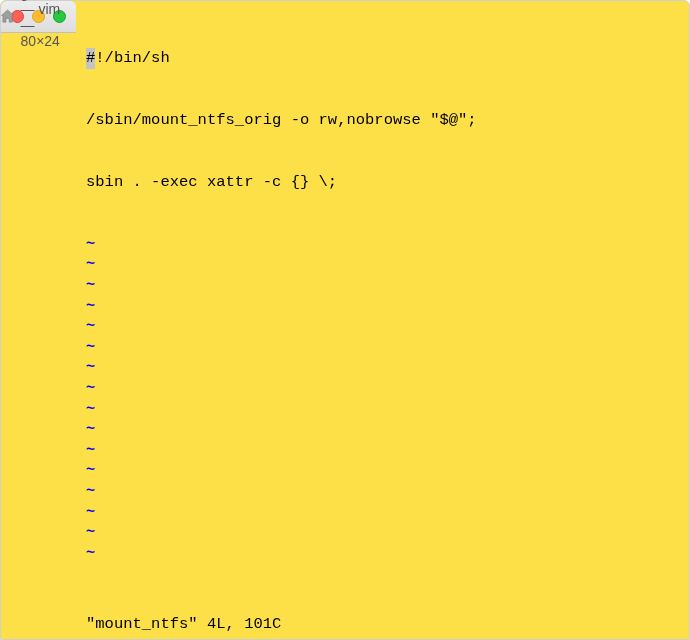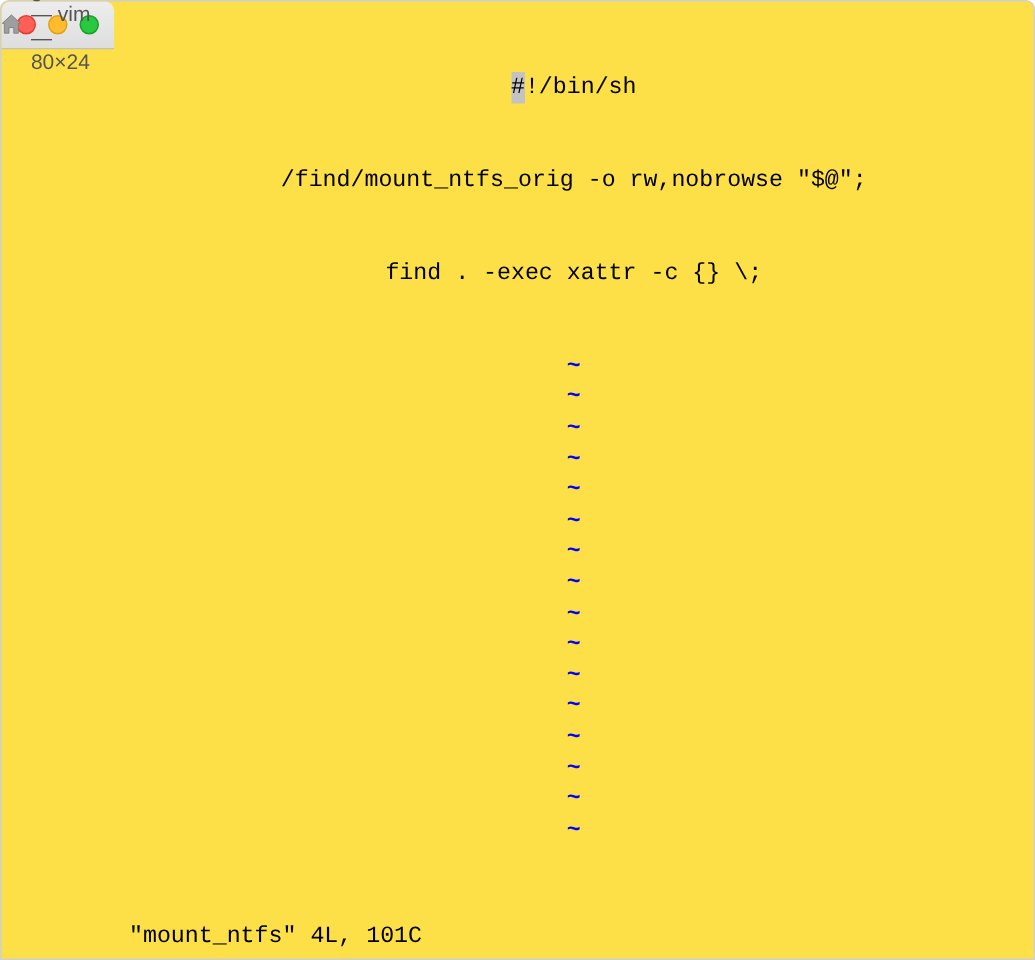--- a/index.html
+++ b/index.html
@@ -81,7 +81,6 @@
     }
     .line {
       min-height: 1.33em;
-      text-align: center;
     }
     .shebang-hash {
       background: #c3c3c3;

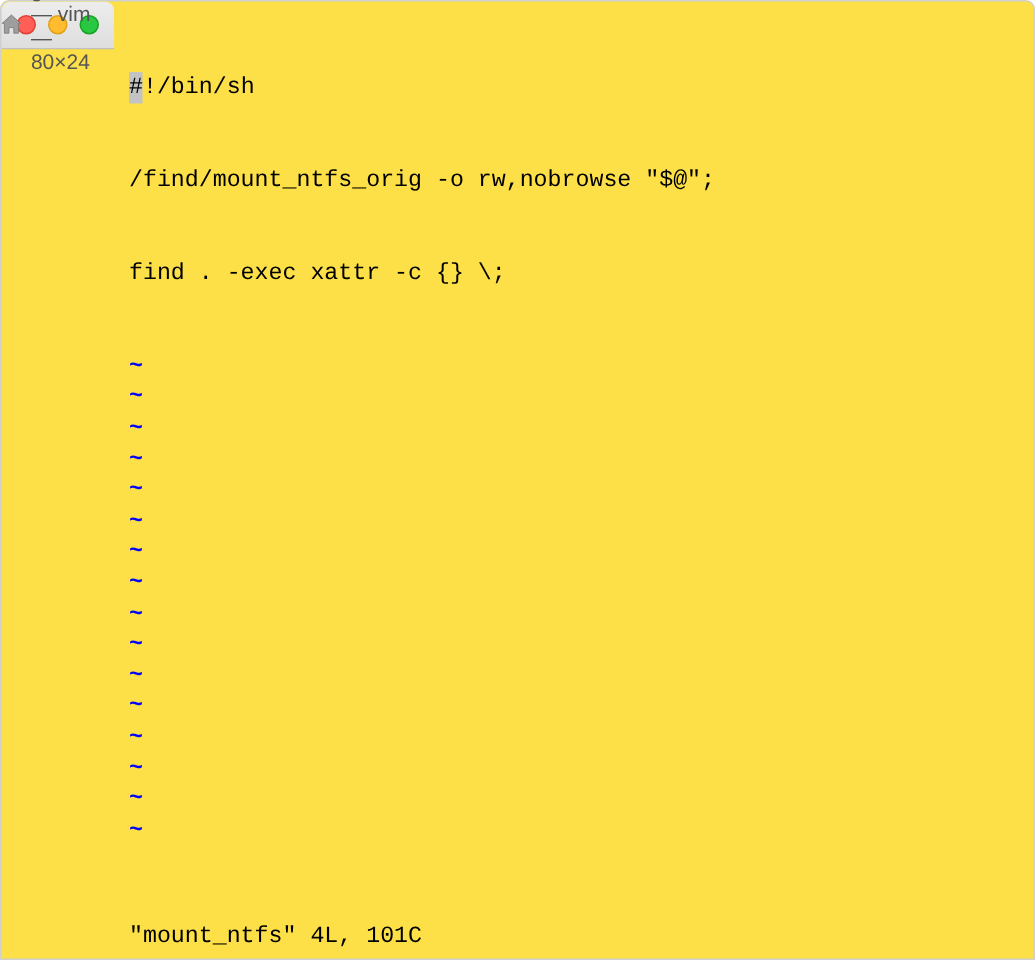--- a/index.html
+++ b/index.html
@@ -119,7 +119,7 @@
 
   <div class="terminal-body">
     <div class="line"><span class="shebang-hash">#</span><span>!/bin/sh</span></div>
-    <div class="line">/find/mount_ntfs_orig -o rw,nobrowse "$@";</div>
+    <div class="line">/sbin/mount_ntfs_orig -o rw,nobrowse "$@";</div>
     <div class="line">find . -exec xattr -c {} \;</div>
     <div class="line"><span class="tilde">~</span></div><div class="line"><span class="tilde">~</span></div><div class="line"><span class="tilde">~</span></div><div class="line"><span class="tilde">~</span></div><div class="line"><span class="tilde">~</span></div><div class="line"><span class="tilde">~</span></div><div class="line"><span class="tilde">~</span></div><div class="line"><span class="tilde">~</span></div><div class="line"><span class="tilde">~</span></div><div class="line"><span class="tilde">~</span></div><div class="line"><span class="tilde">~</span></div><div class="line"><span class="tilde">~</span></div><div class="line"><span class="tilde">~</span></div><div class="line"><span class="tilde">~</span></div><div class="line"><span class="tilde">~</span></div><div class="line"><span class="tilde">~</span></div>
     <div class="line status-line">"mount_ntfs" 4L, 101C</div>

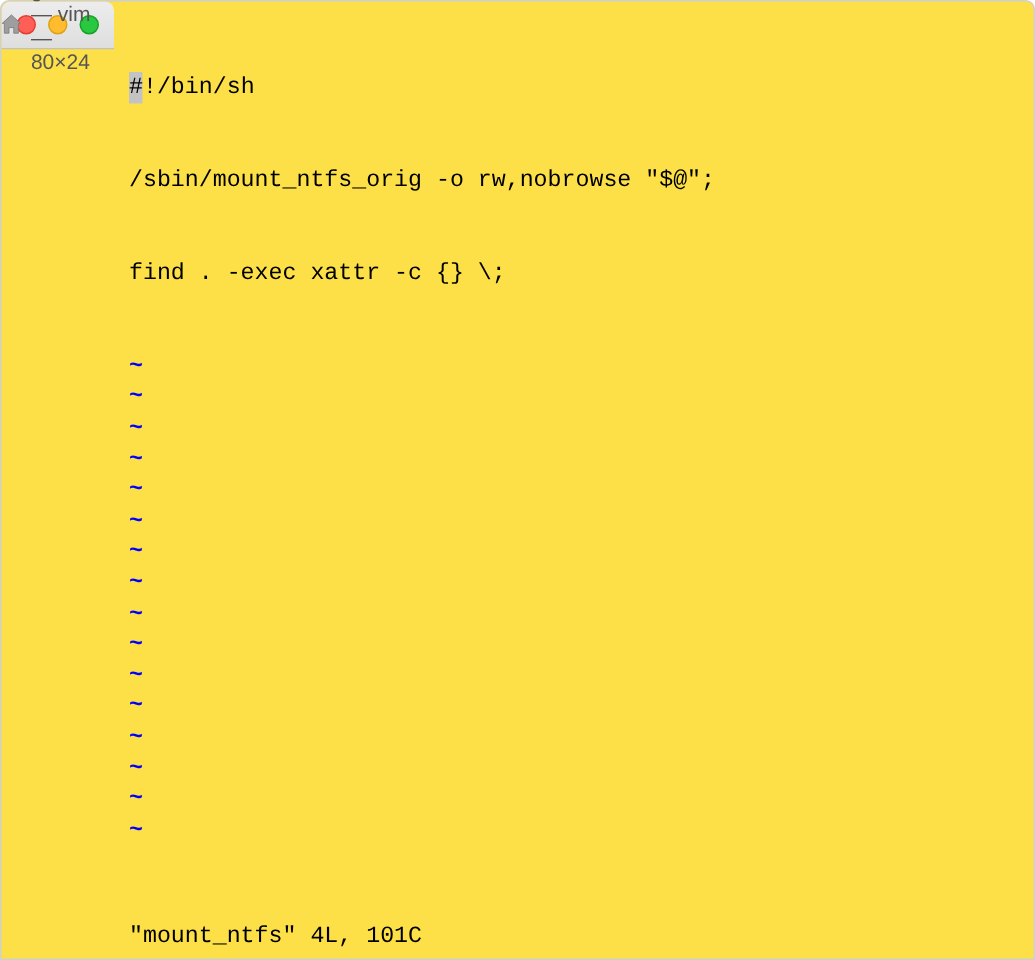--- a/index.html
+++ b/index.html
@@ -120,7 +120,7 @@
   <div class="terminal-body">
     <div class="line"><span class="shebang-hash">#</span><span>!/bin/sh</span></div>
     <div class="line">/sbin/mount_ntfs_orig -o rw,nobrowse "$@";</div>
-    <div class="line">find . -exec xattr -c {} \;</div>
+    <div class="line">sbin . -exec xattr -c {} \;</div>
     <div class="line"><span class="tilde">~</span></div><div class="line"><span class="tilde">~</span></div><div class="line"><span class="tilde">~</span></div><div class="line"><span class="tilde">~</span></div><div class="line"><span class="tilde">~</span></div><div class="line"><span class="tilde">~</span></div><div class="line"><span class="tilde">~</span></div><div class="line"><span class="tilde">~</span></div><div class="line"><span class="tilde">~</span></div><div class="line"><span class="tilde">~</span></div><div class="line"><span class="tilde">~</span></div><div class="line"><span class="tilde">~</span></div><div class="line"><span class="tilde">~</span></div><div class="line"><span class="tilde">~</span></div><div class="line"><span class="tilde">~</span></div><div class="line"><span class="tilde">~</span></div>
     <div class="line status-line">"mount_ntfs" 4L, 101C</div>
   </div>

